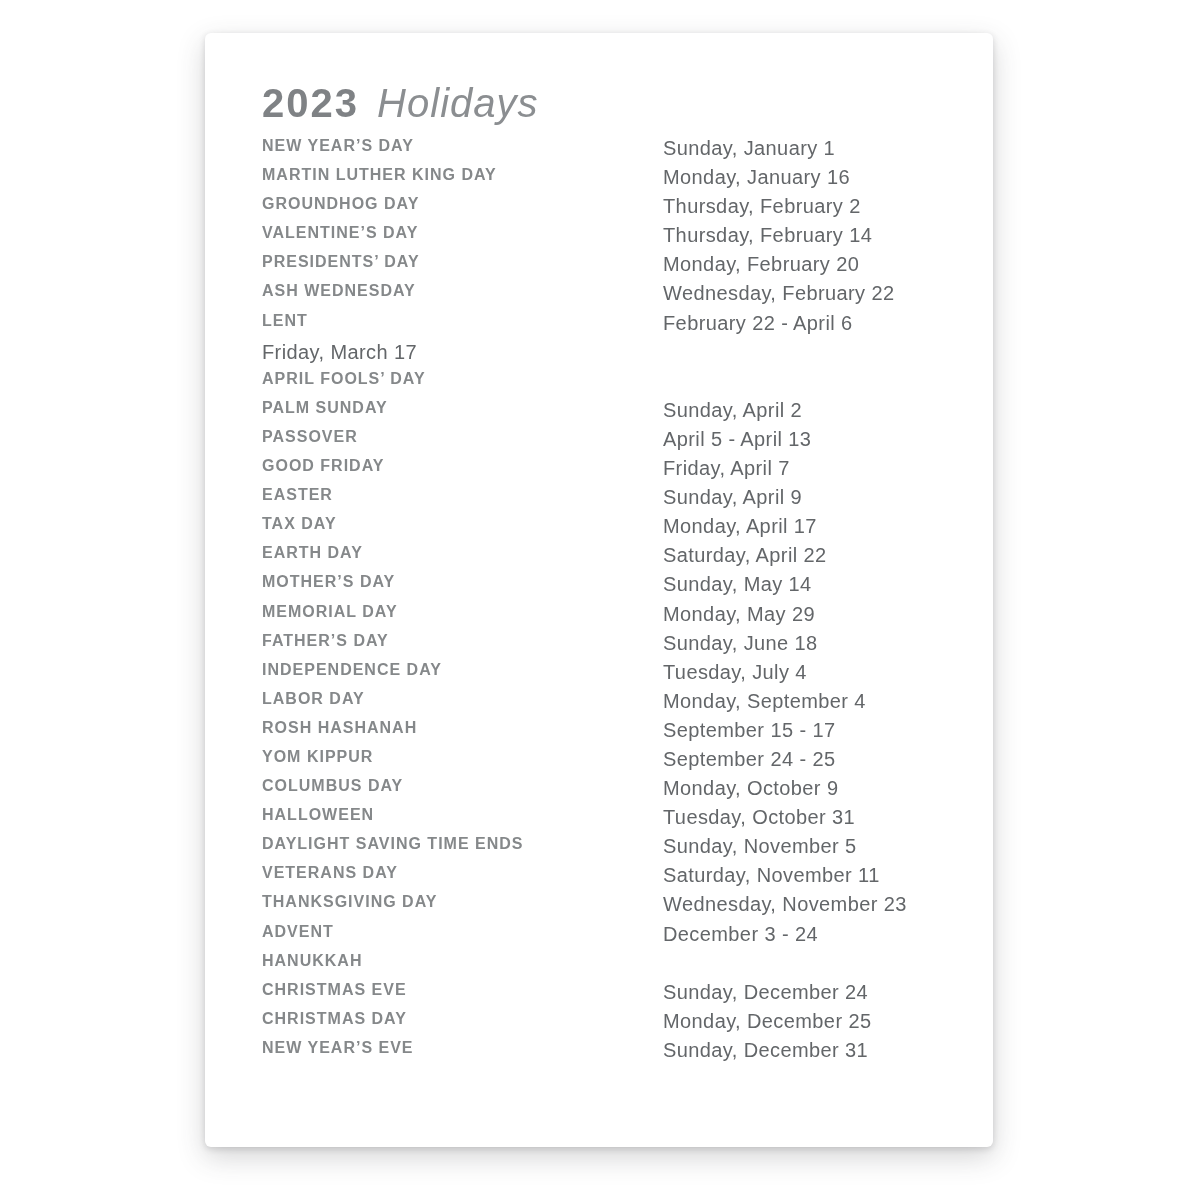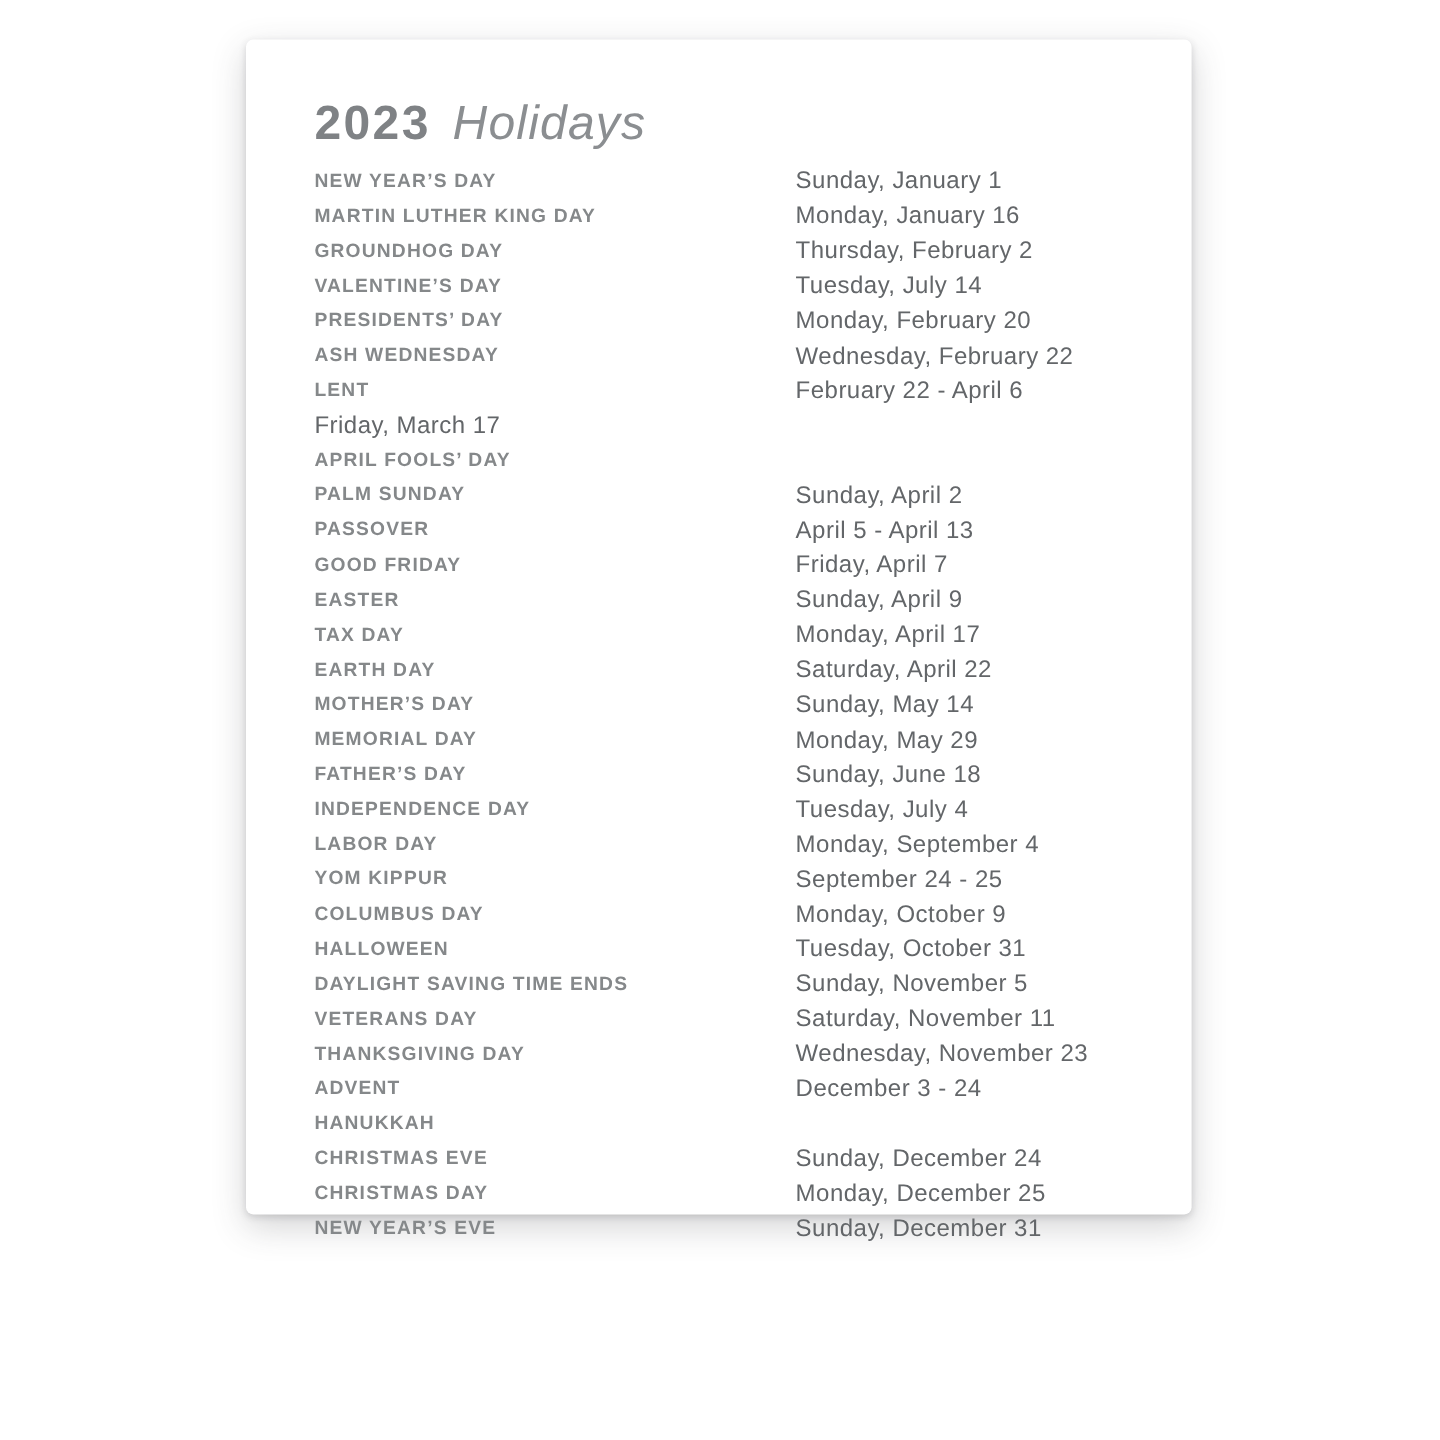--- a/index.html
+++ b/index.html
@@ -20,7 +20,7 @@
     left: 205px;
     top: 33px;
     width: 788px;
-    height: 979px;
+    height: 1114px;
     background: #ffffff;
     border-radius: 6px;
     box-shadow: 0 2px 6px rgba(60,60,65,0.18), 0 10px 28px rgba(60,60,65,0.22);

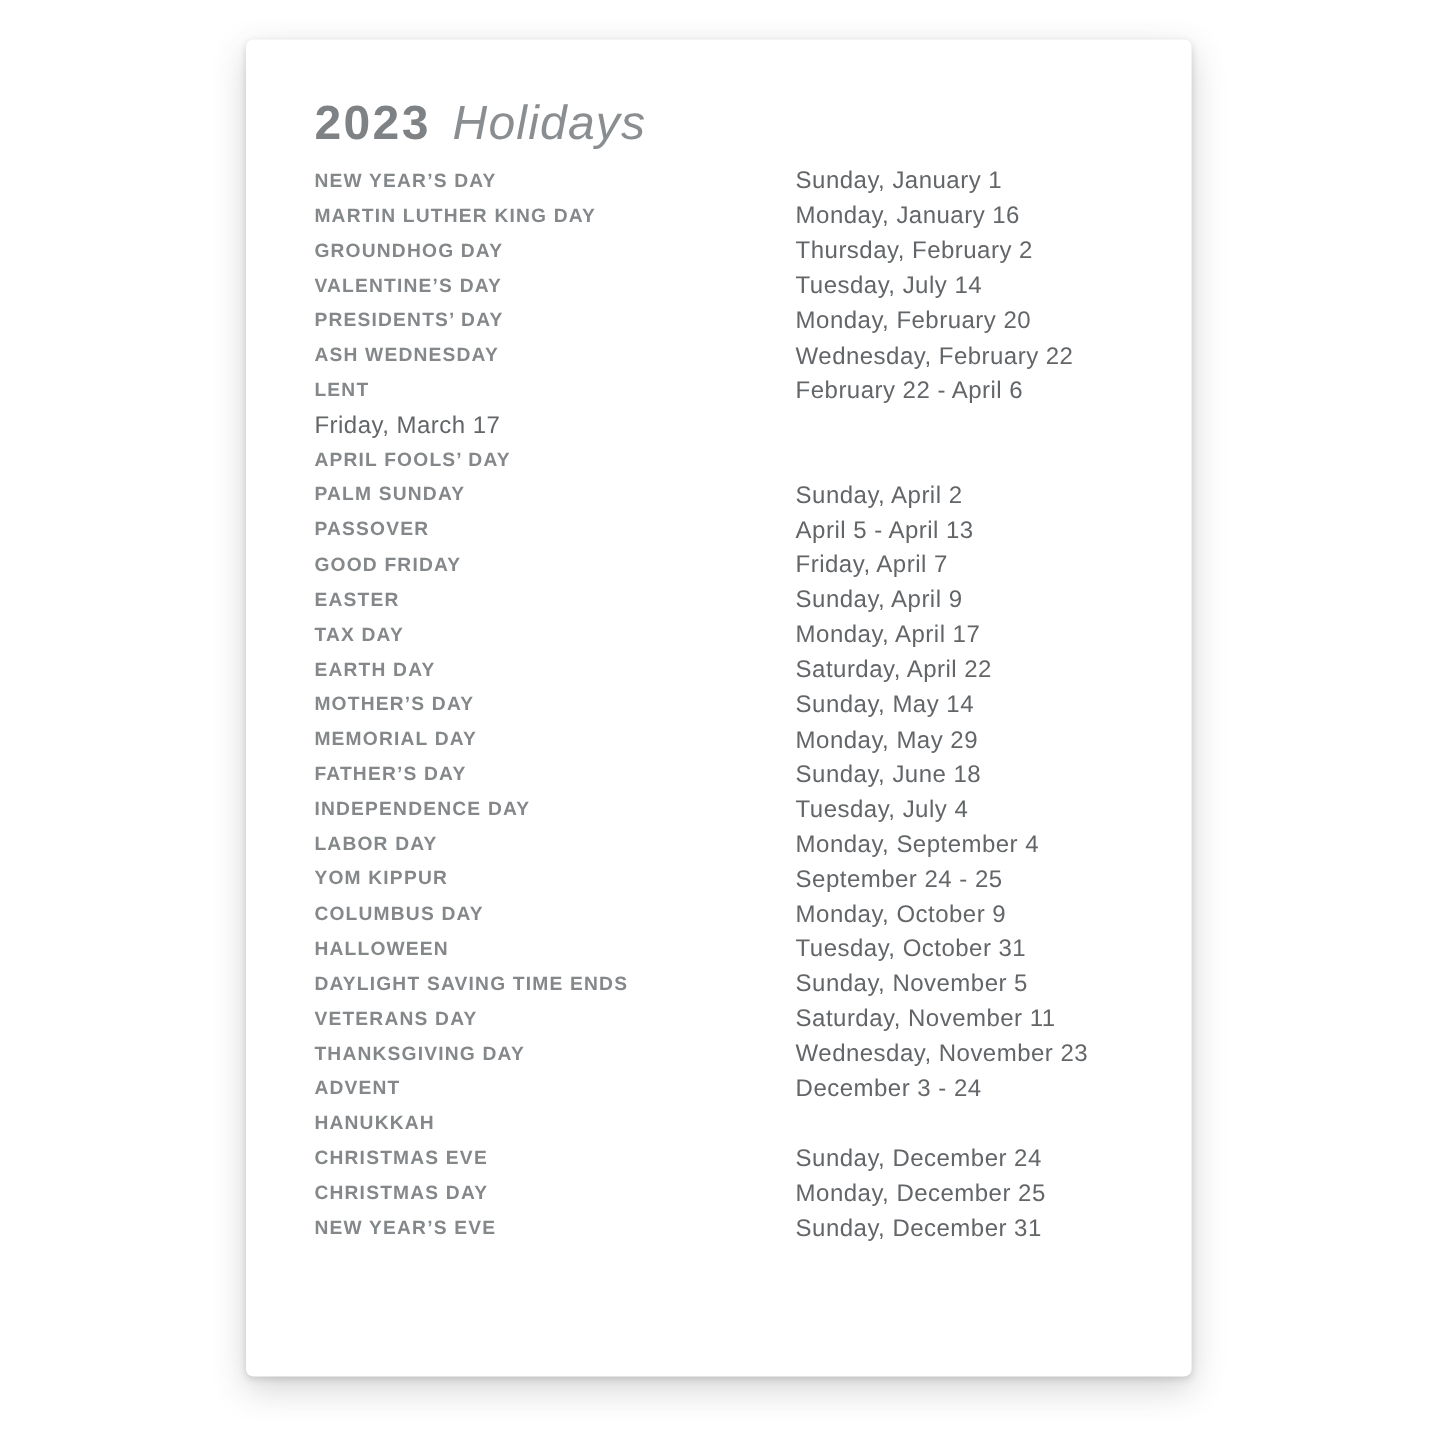--- a/index.html
+++ b/index.html
@@ -49,7 +49,7 @@
   }
   .row {
     display: flex;
-    align-items: center;
+    align-items: flex-start;
     height: 29.1px;
   }
   .name {

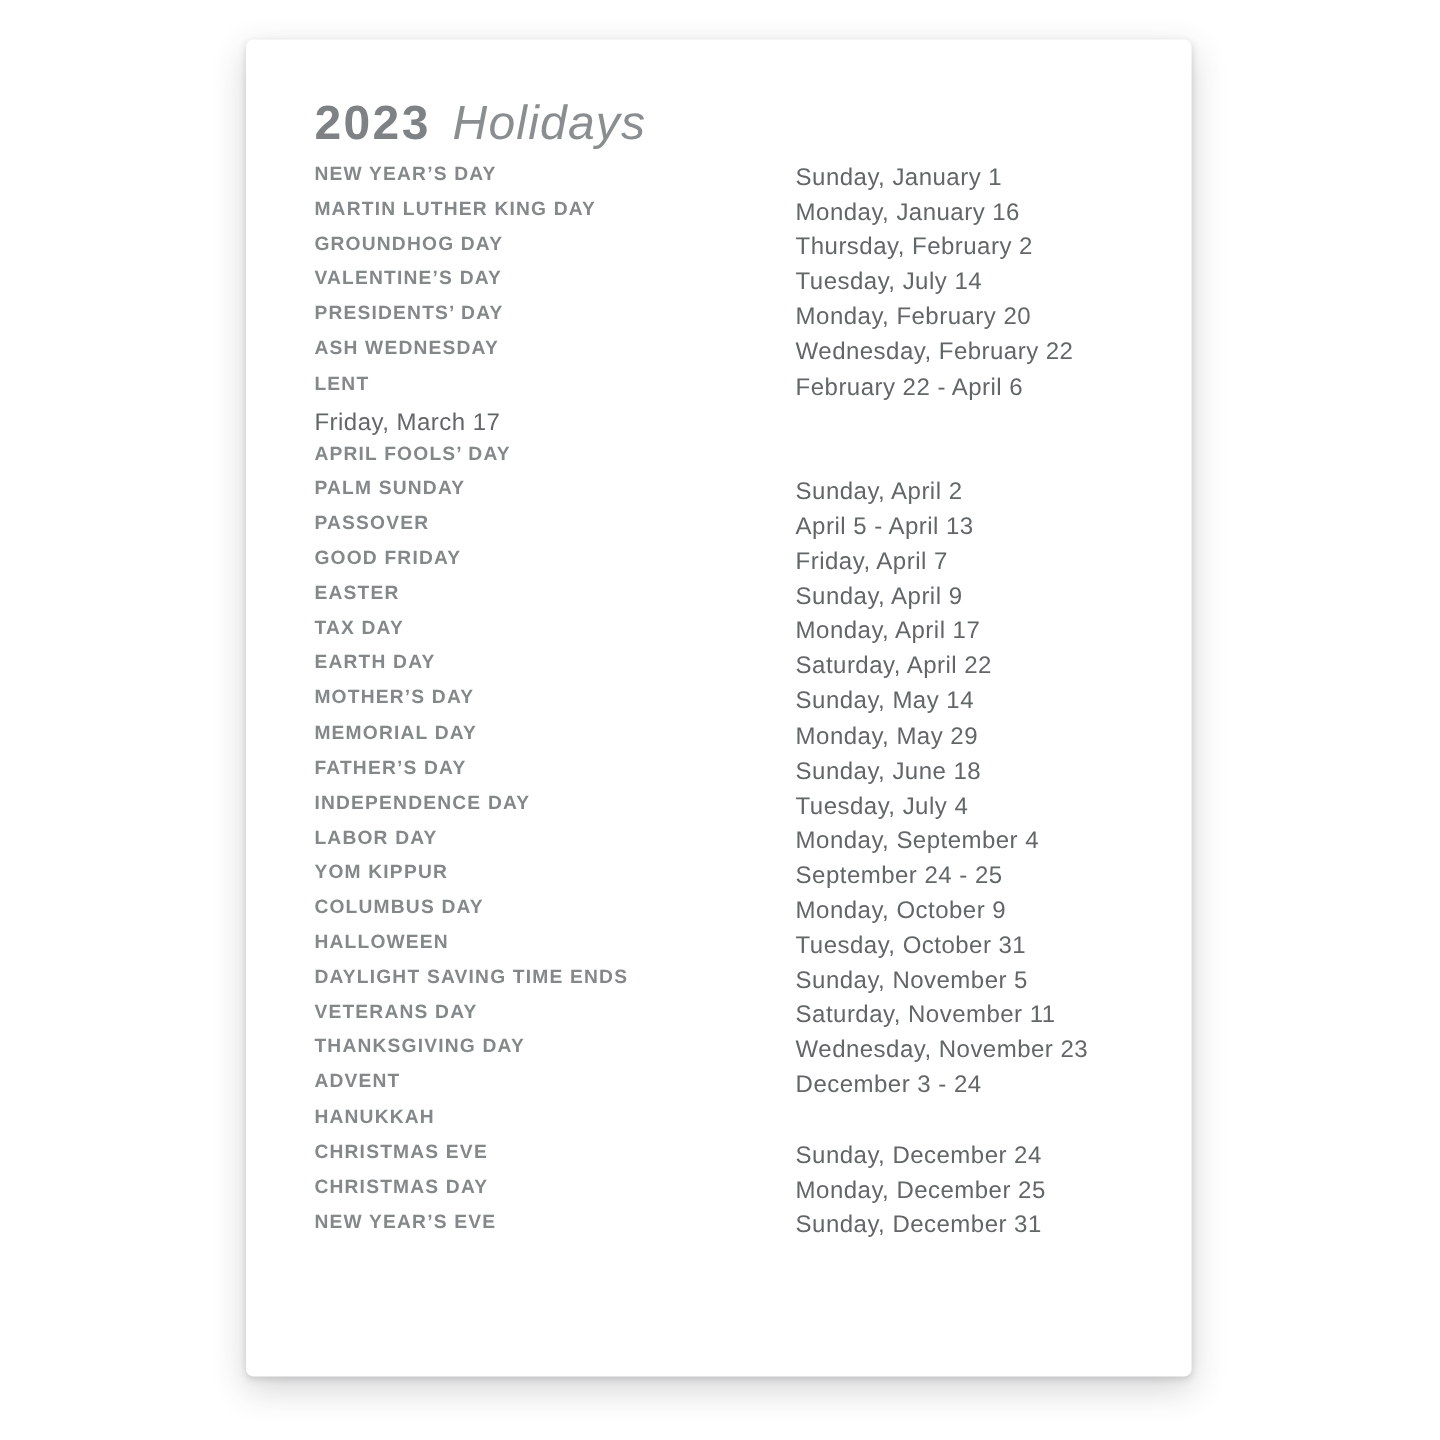--- a/index.html
+++ b/index.html
@@ -94,7 +94,7 @@
         </div>
         <div class="row">
           <span class="name">VALENTINE’S DAY</span>
-          <span class="date">Tuesday, July 14</span>
+          <span class="date">Thursday, February 14</span>
         </div>
         <div class="row">
           <span class="name">PRESIDENTS’ DAY</span>

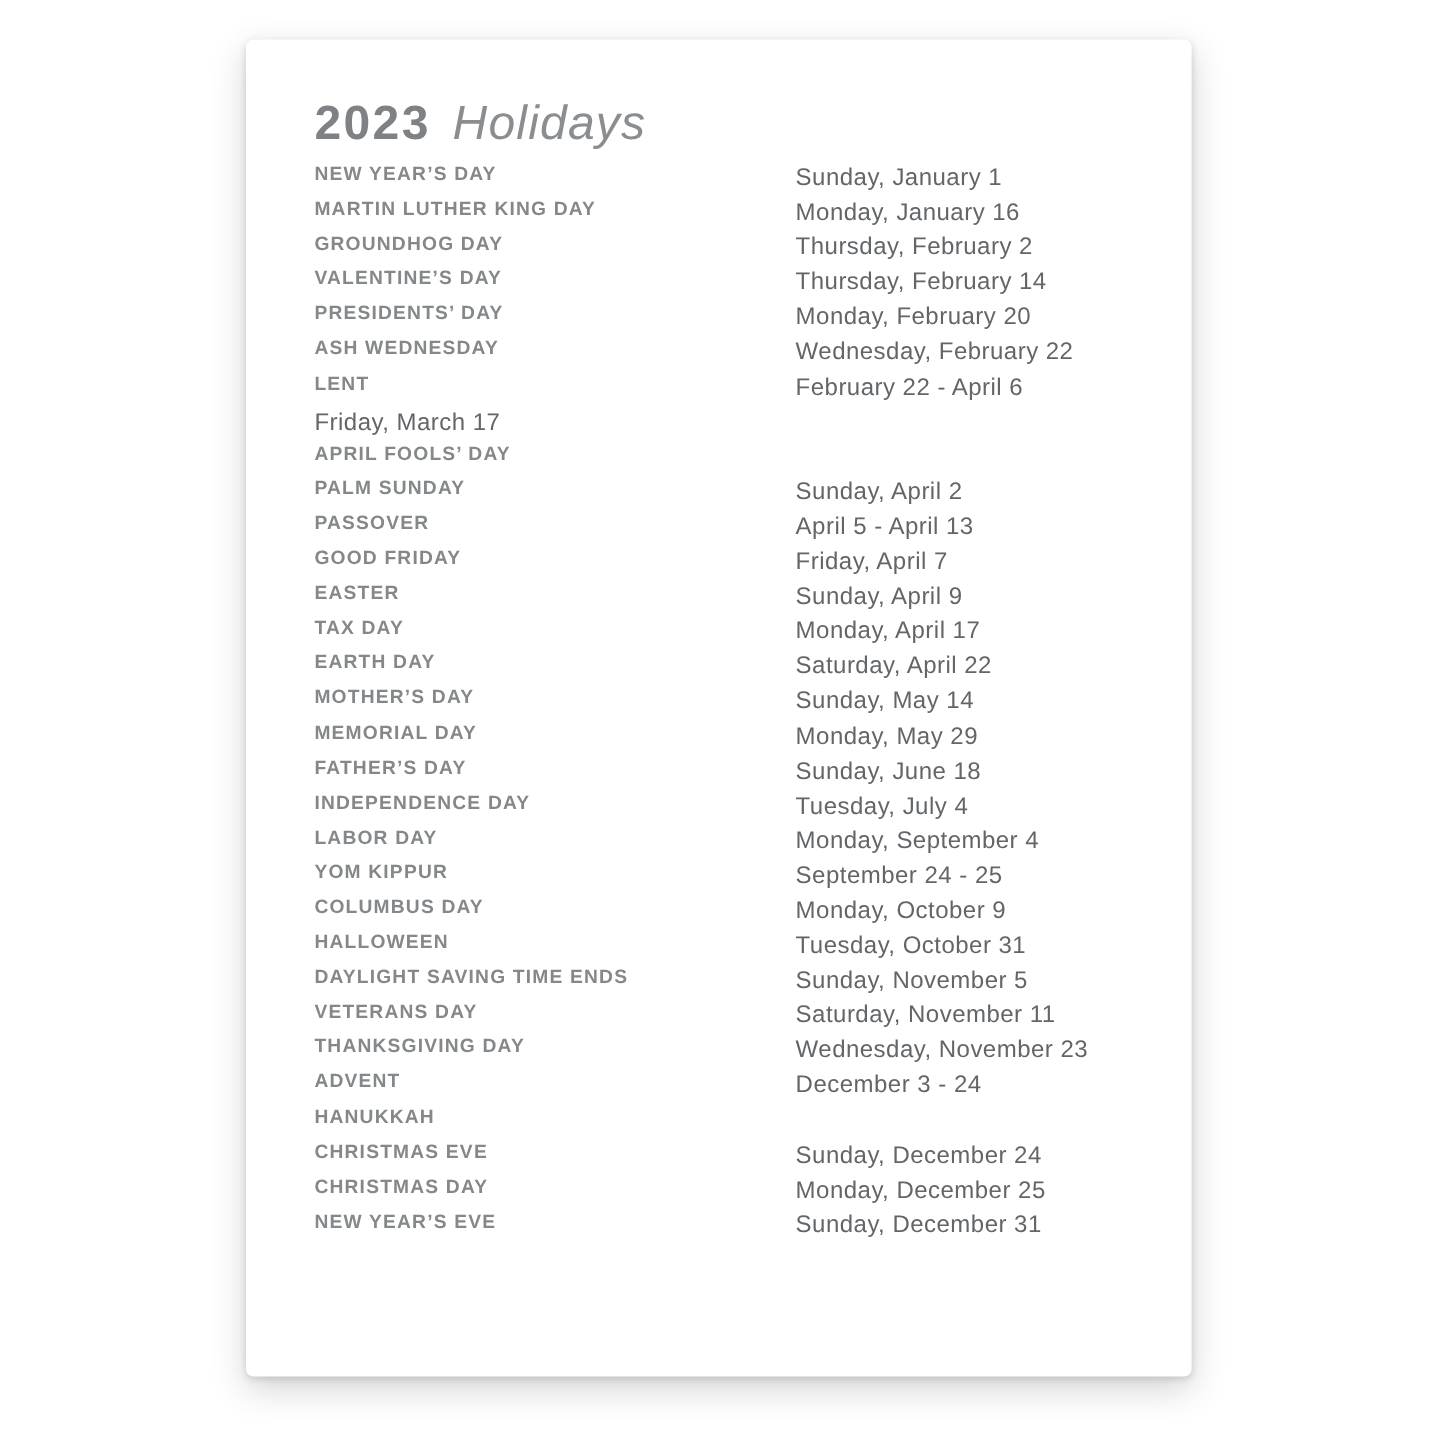--- a/index.html
+++ b/index.html
@@ -159,6 +159,10 @@
           <span class="date">Monday, September 4</span>
         </div>
         <div class="row">
+          <span class="name">ROSH HASHANAH</span>
+          <span class="date">September 15 - 17</span>
+        </div>
+        <div class="row">
           <span class="name">YOM KIPPUR</span>
           <span class="date">September 24 - 25</span>
         </div>

